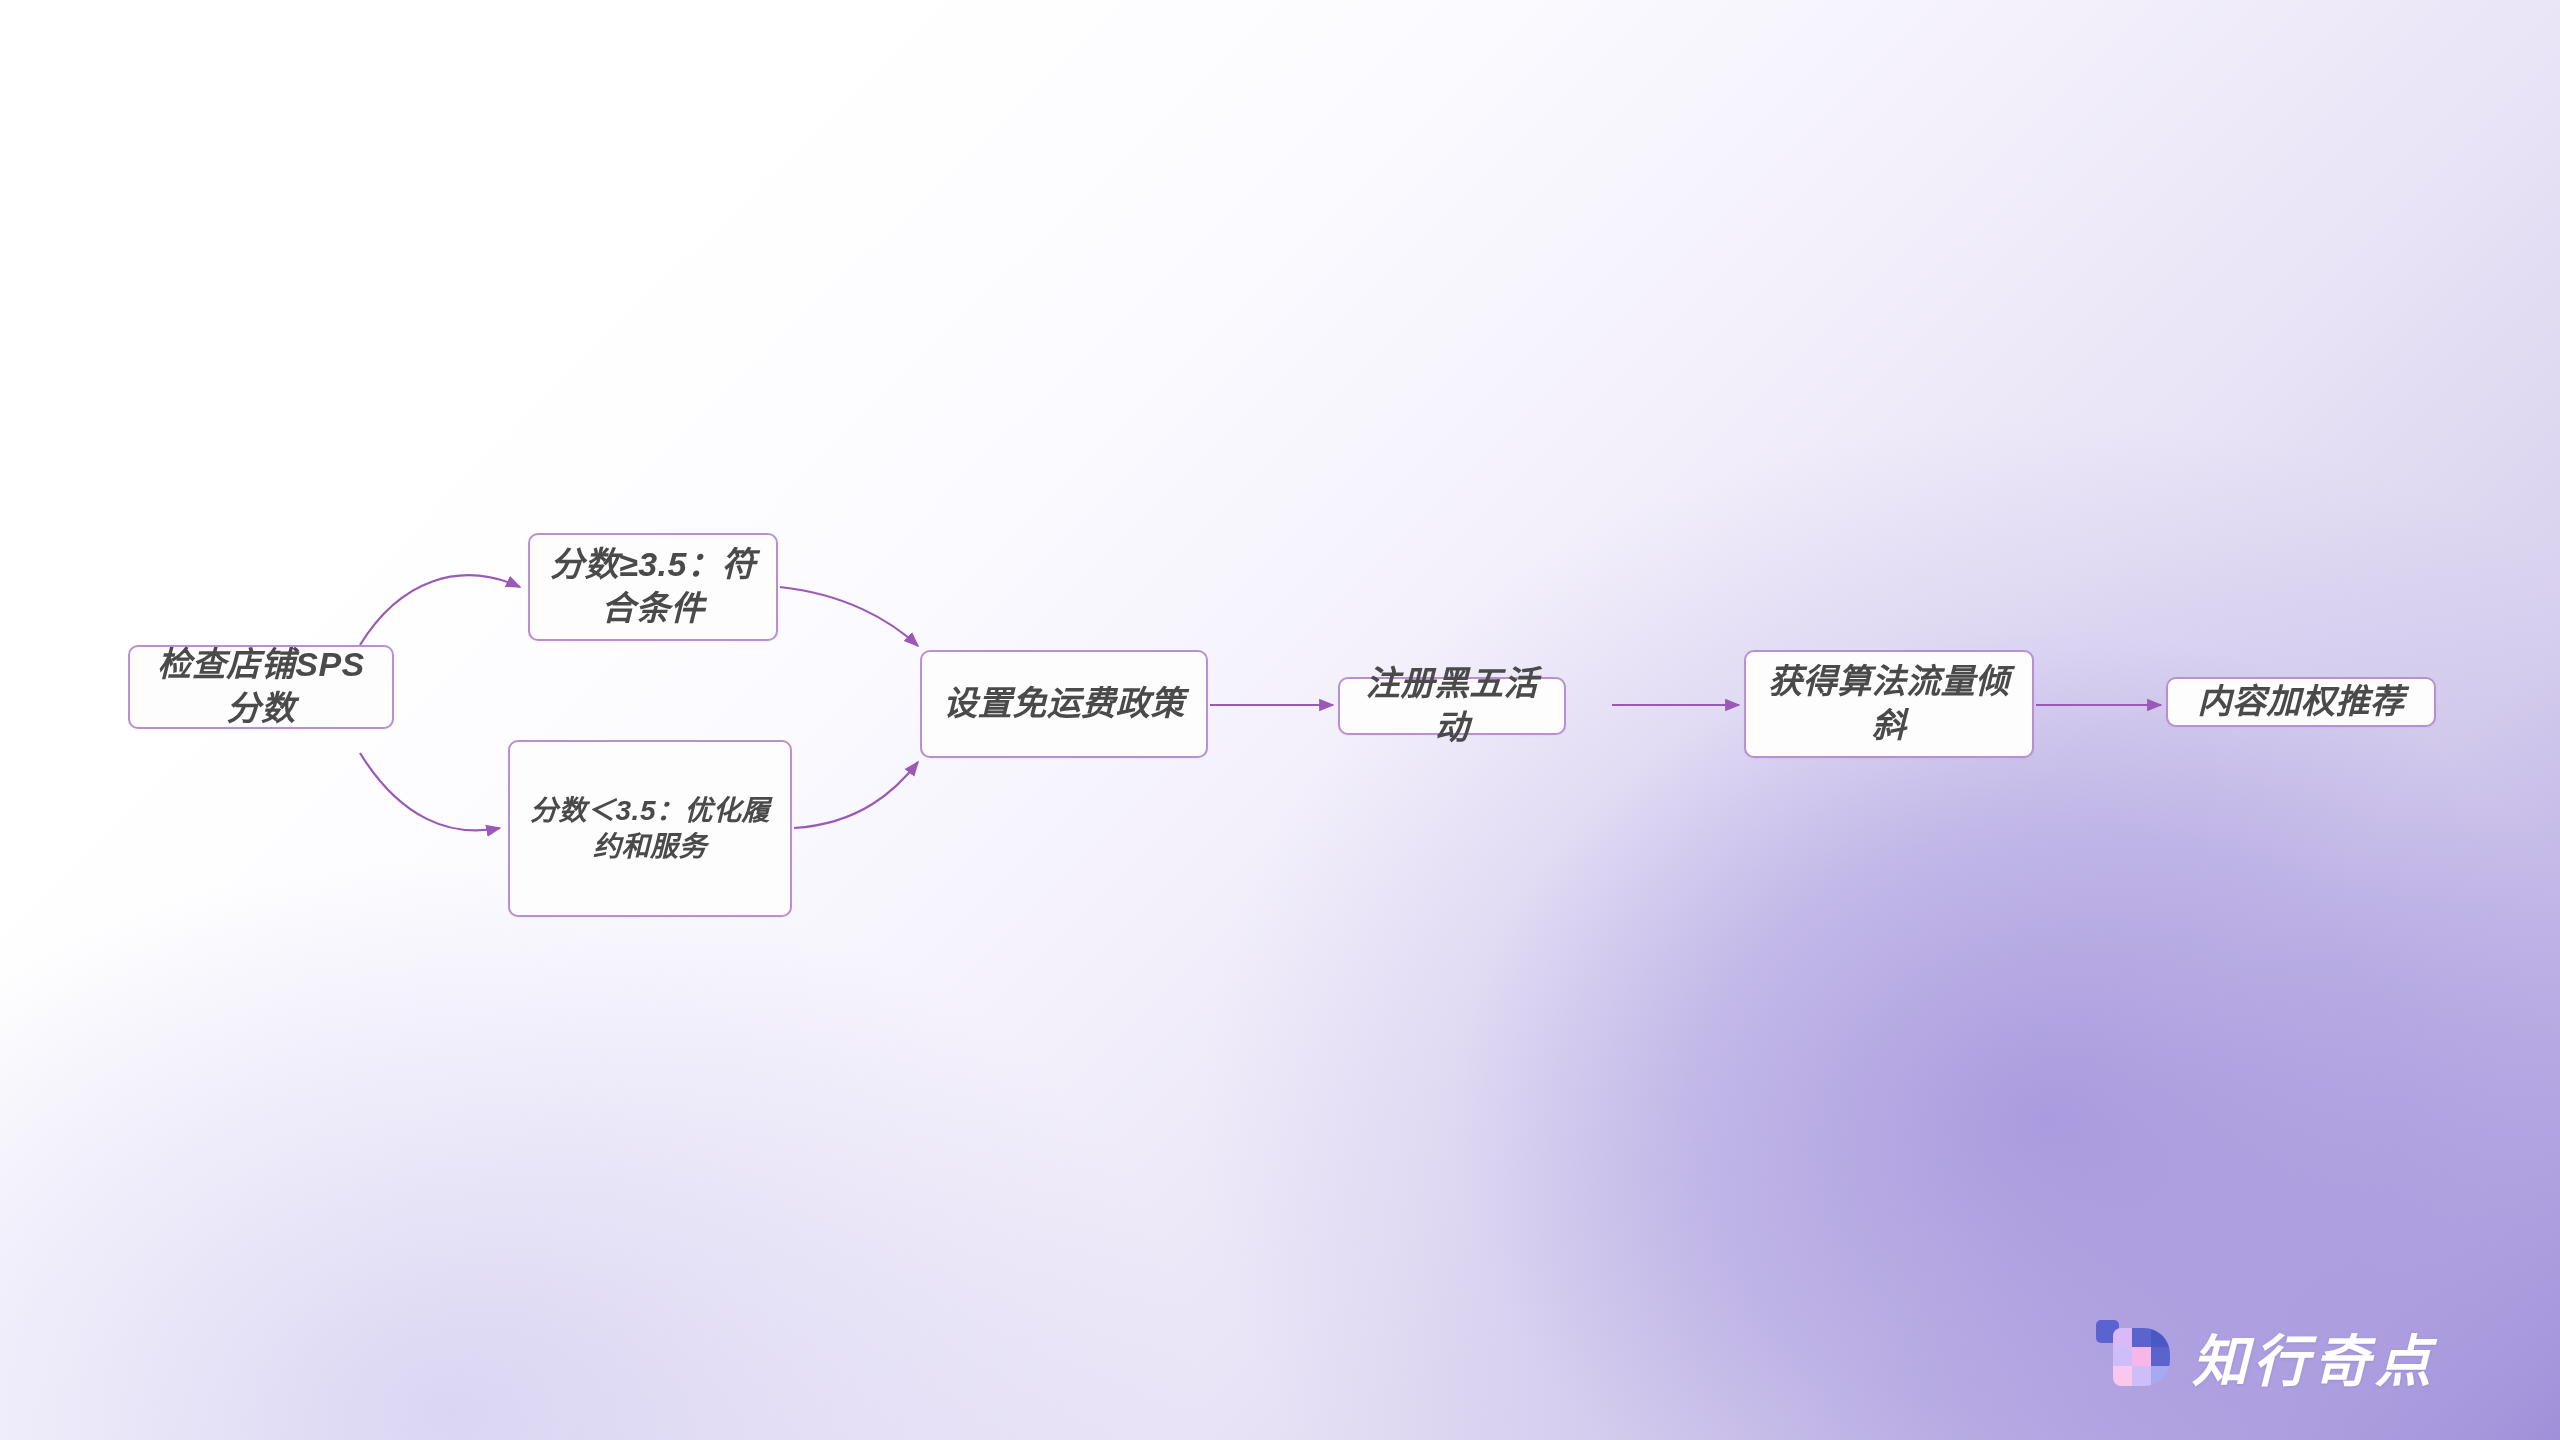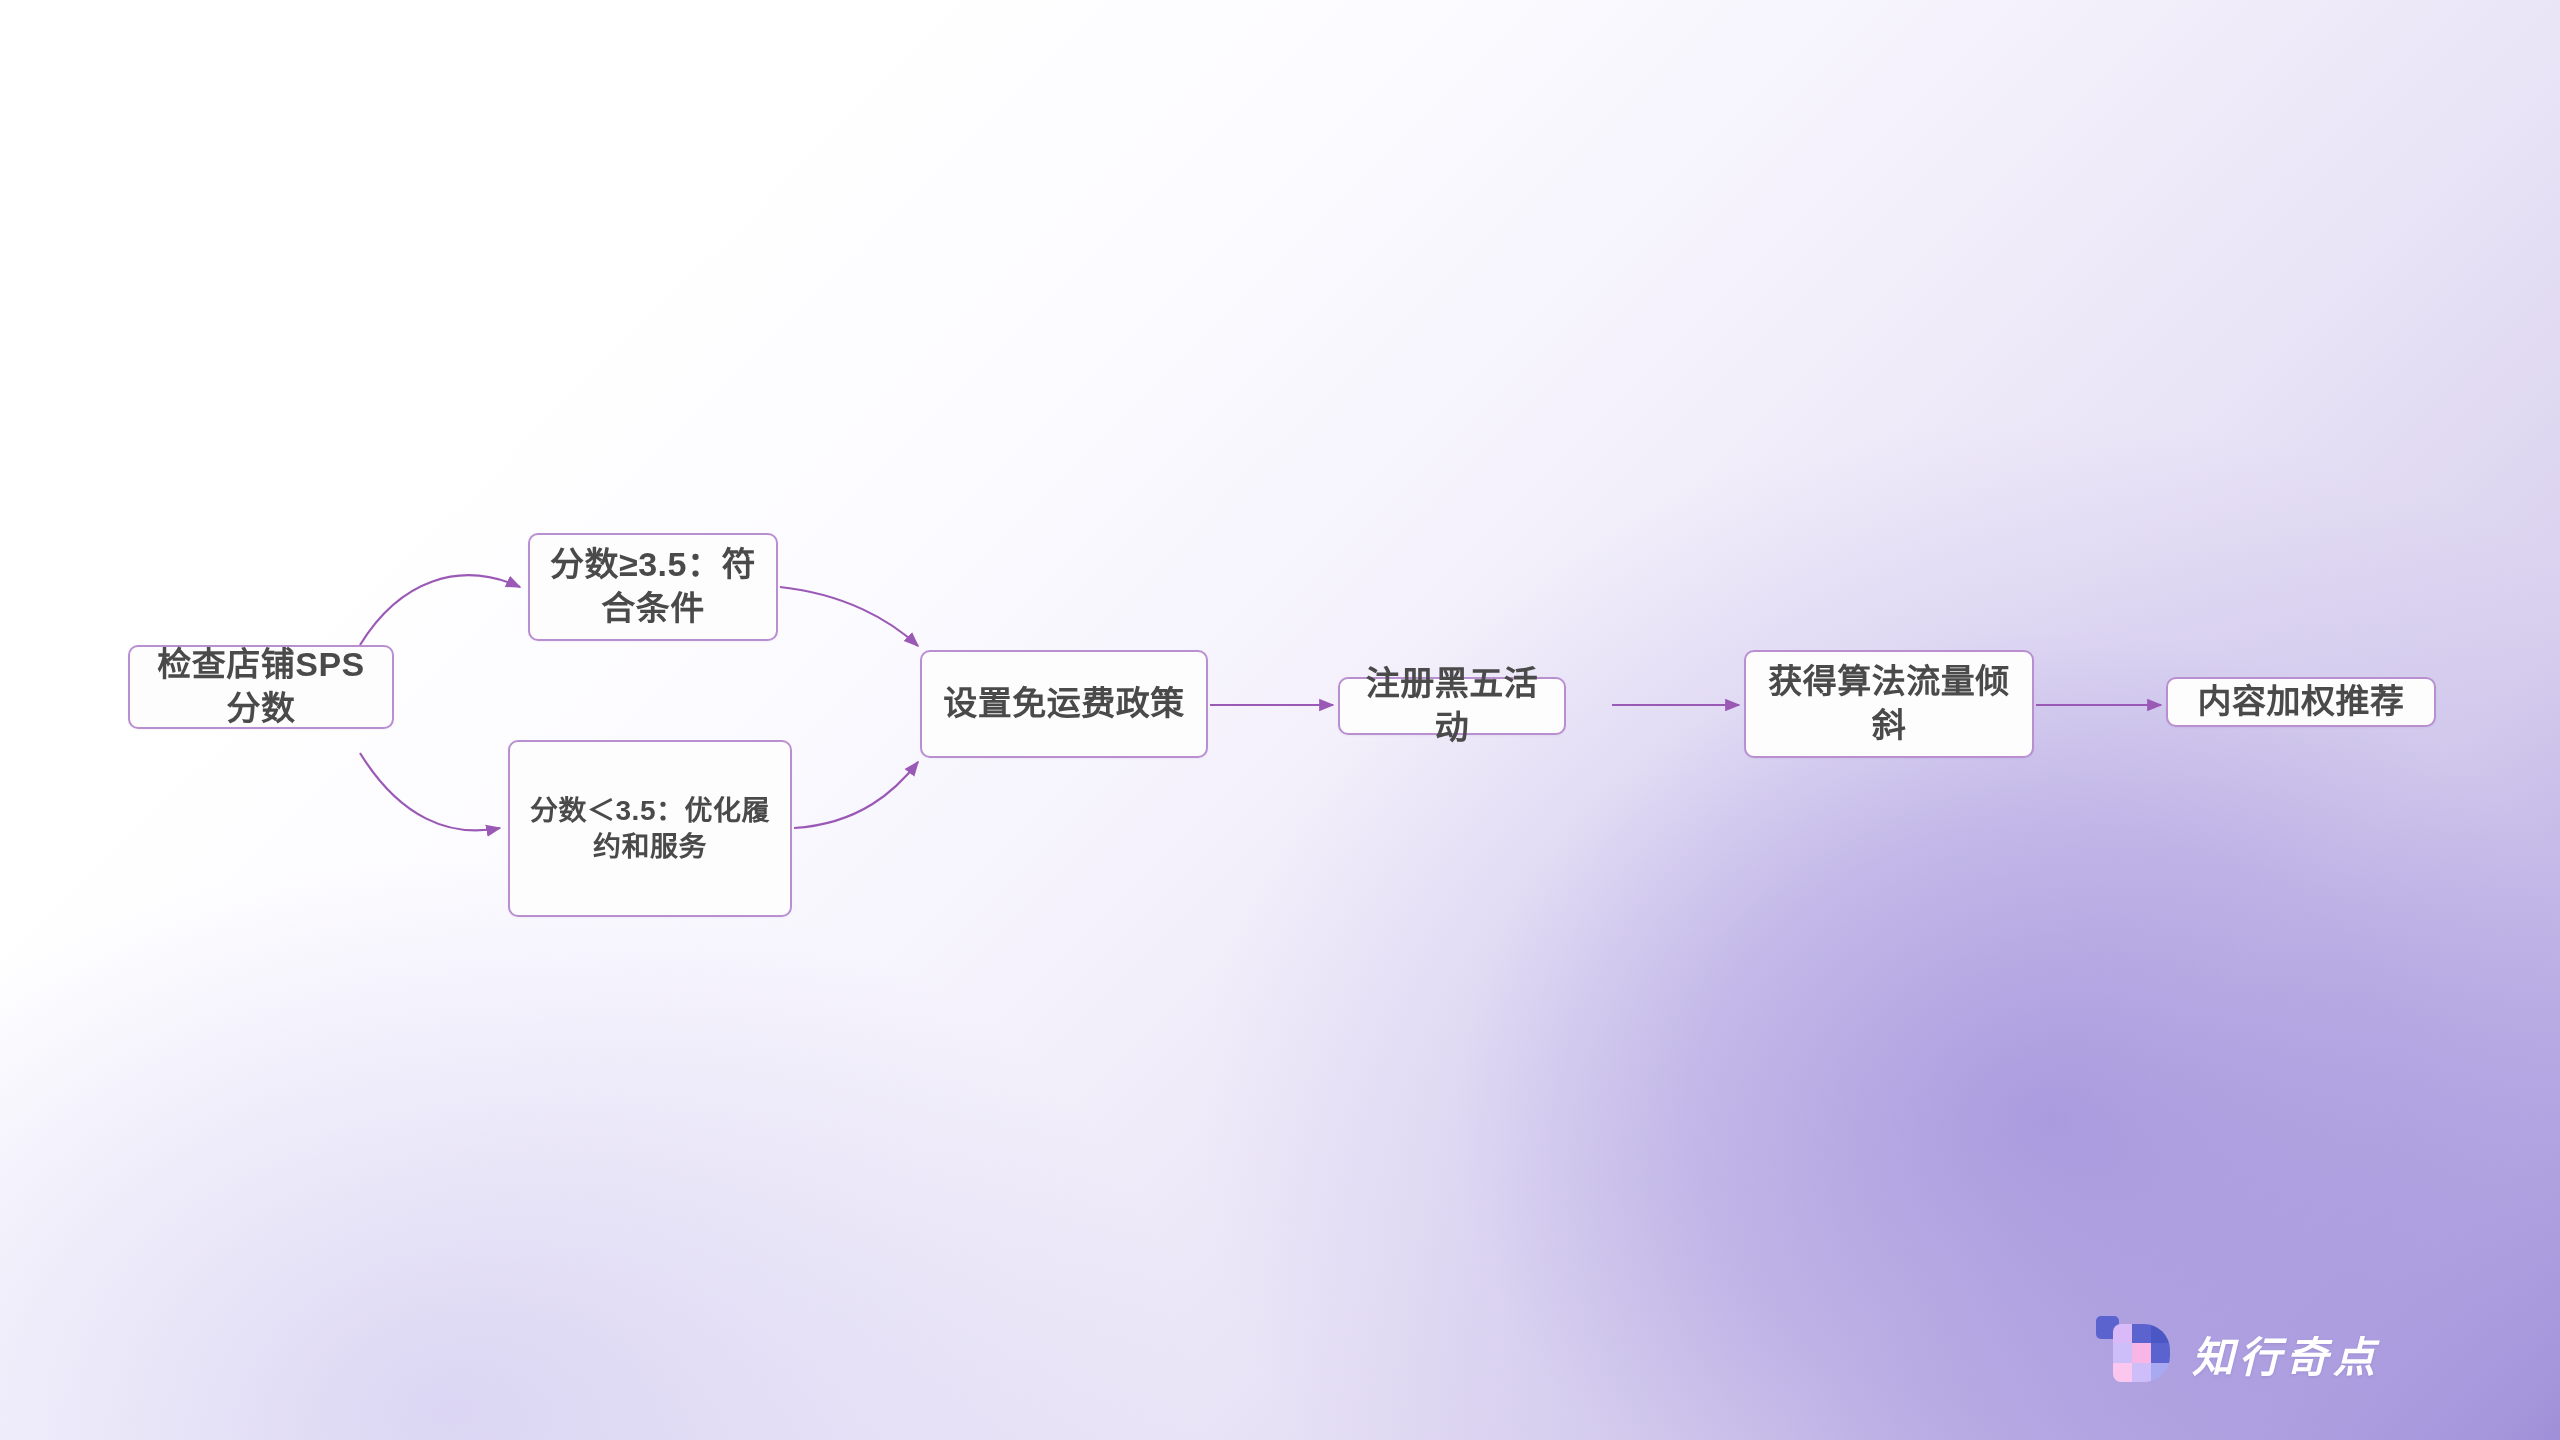--- a/index.html
+++ b/index.html
@@ -86,6 +86,7 @@
     line-height: 1.28;
     padding: 6px 12px;
     box-shadow: 0 1px 2px rgba(120,100,170,0.07);
+    font-style: italic;
   }
 
   .node-label {

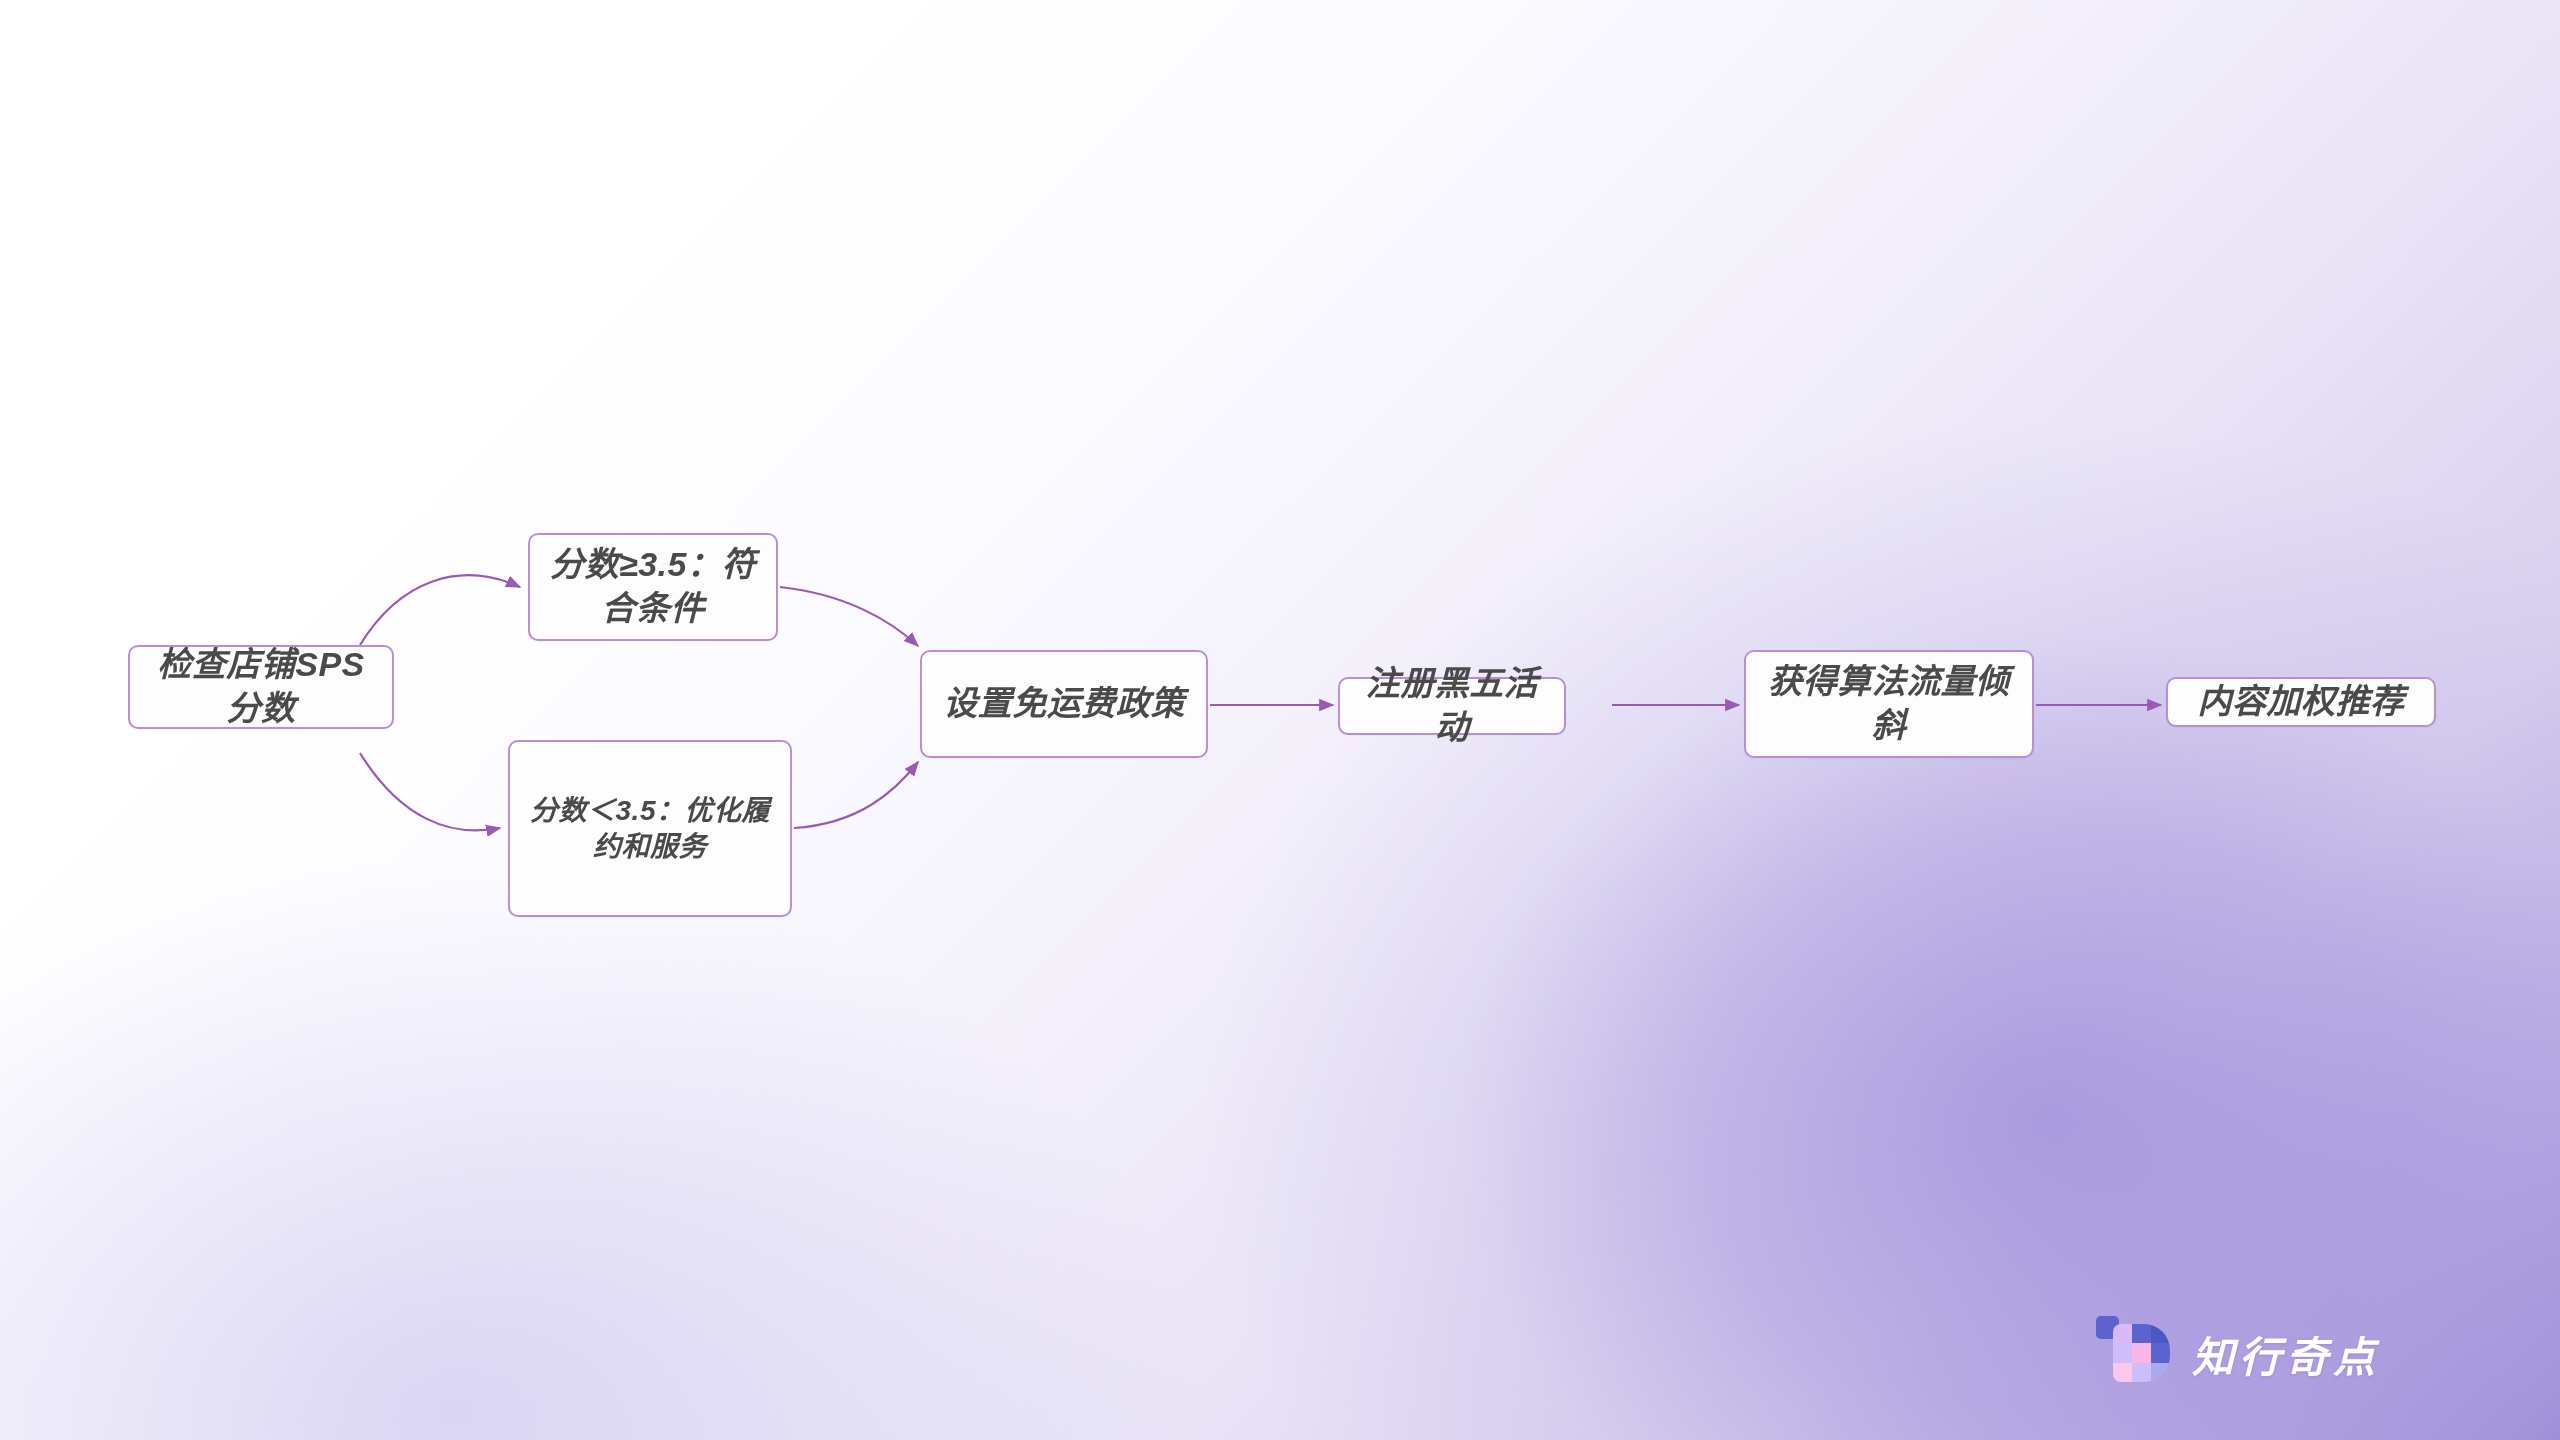--- a/index.html
+++ b/index.html
@@ -150,7 +150,7 @@
 
   #wm-text {
     color: #ffffff;
-    font-size: 42px;
+    font-size: 56px;
     font-weight: bold;
     font-style: italic;
     letter-spacing: 5px;

